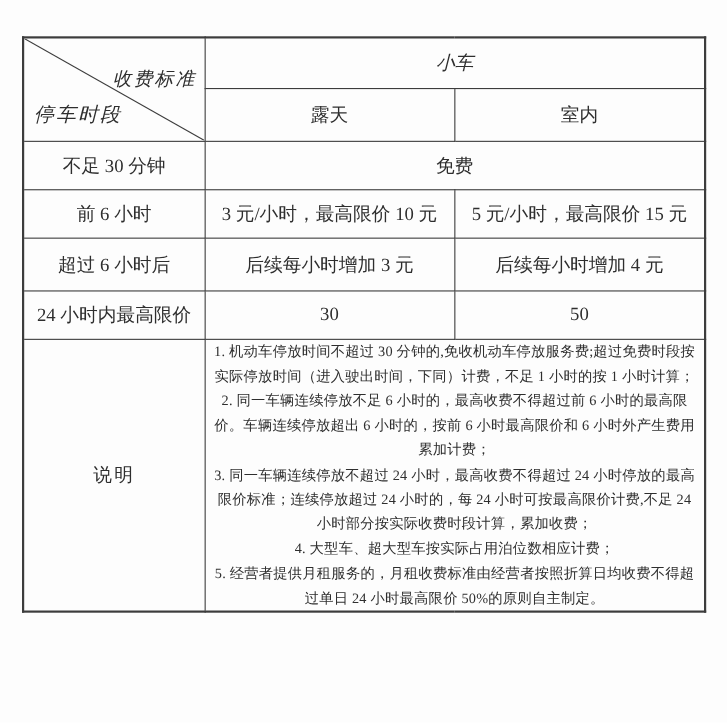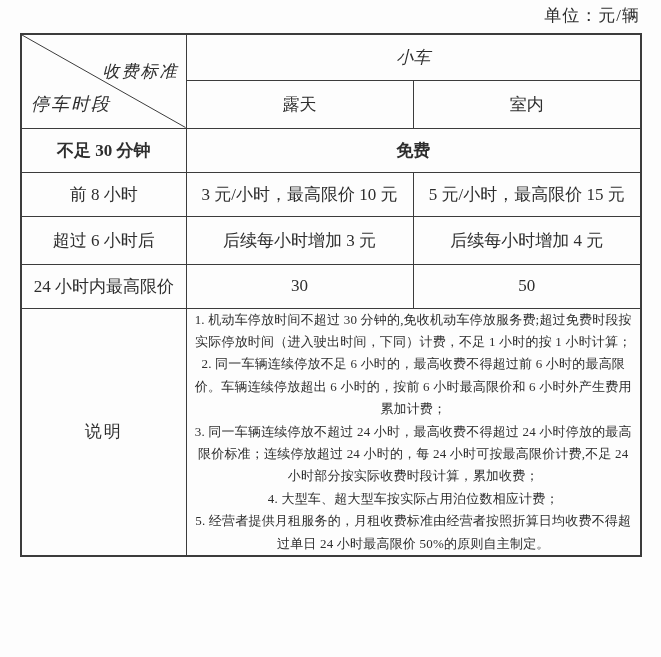--- a/index.html
+++ b/index.html
@@ -93,7 +93,6 @@
 
 <div class="page">
 
-  <div class="unit-label">单位：元/辆</div>
 
   <table class="fee-table">
     <colgroup>

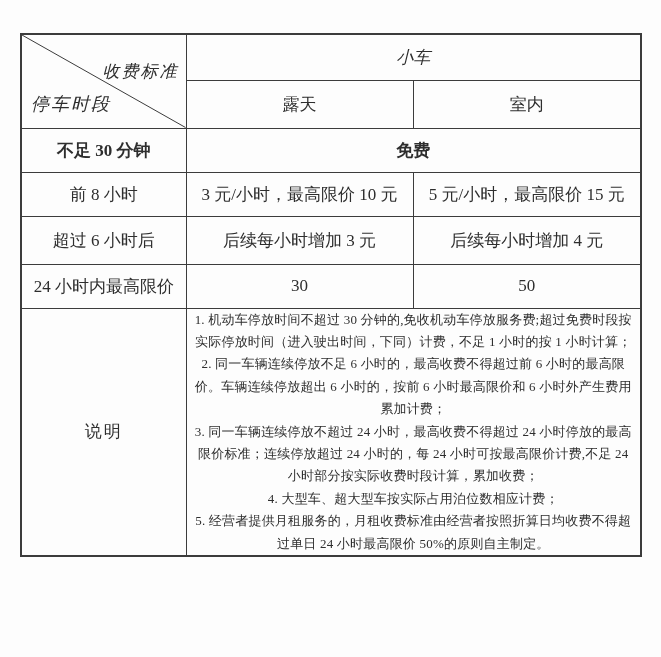--- a/index.html
+++ b/index.html
@@ -43,7 +43,7 @@
   }
   tr.group-row   { height: 46px; font-style: italic; }
   tr.sub-row     { height: 48px; }
-  tr.row-free    { height: 44px; font-weight: bold; }
+  tr.row-free    { height: 44px; }
   tr.row-first6  { height: 44px; }
   tr.row-after6  { height: 48px; }
   tr.row-max24   { height: 44px; }

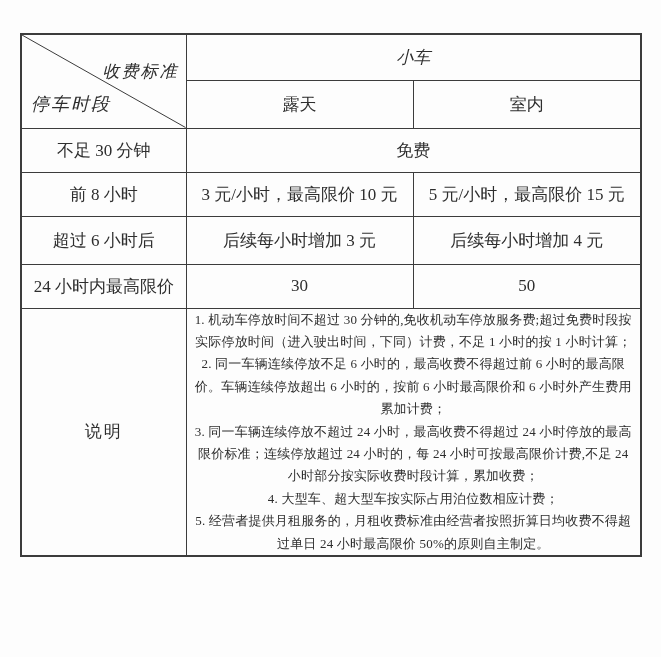--- a/index.html
+++ b/index.html
@@ -124,7 +124,7 @@
     </tr>
 
     <tr class="row-first6">
-      <td>前 8 小时</td>
+      <td>前 6 小时</td>
       <td>3 元/小时，最高限价 10 元</td>
       <td>5 元/小时，最高限价 15 元</td>
     </tr>

